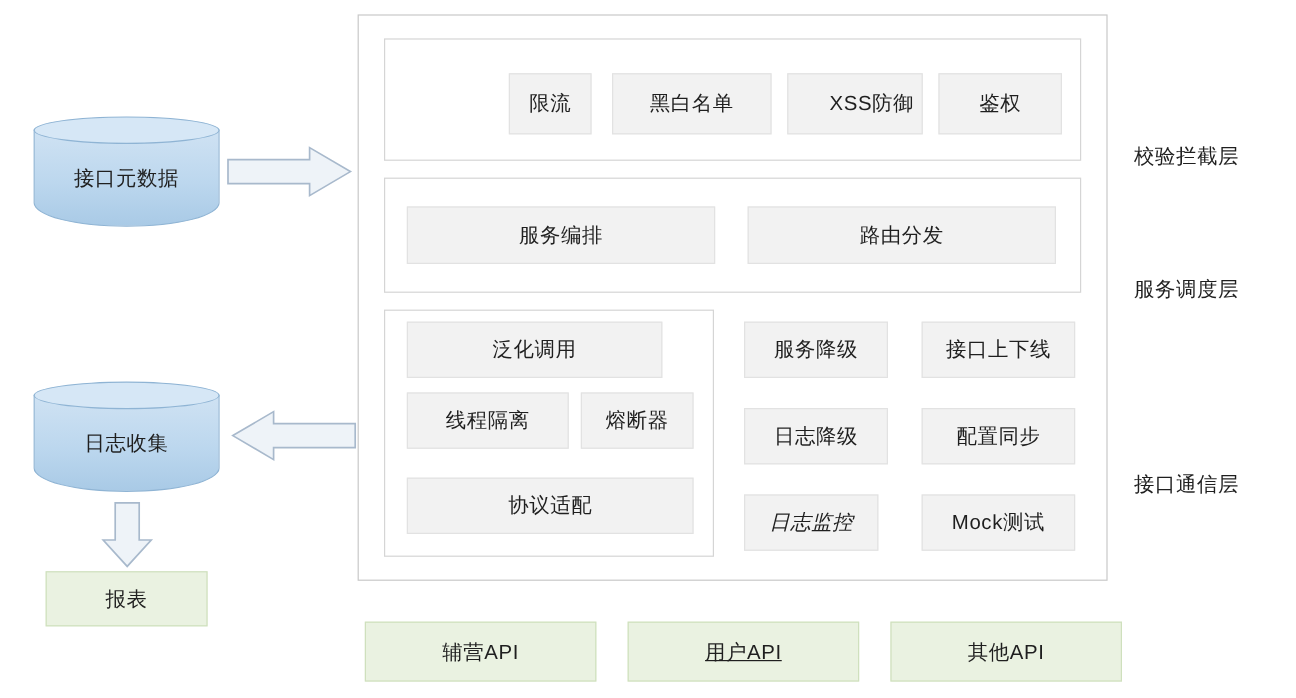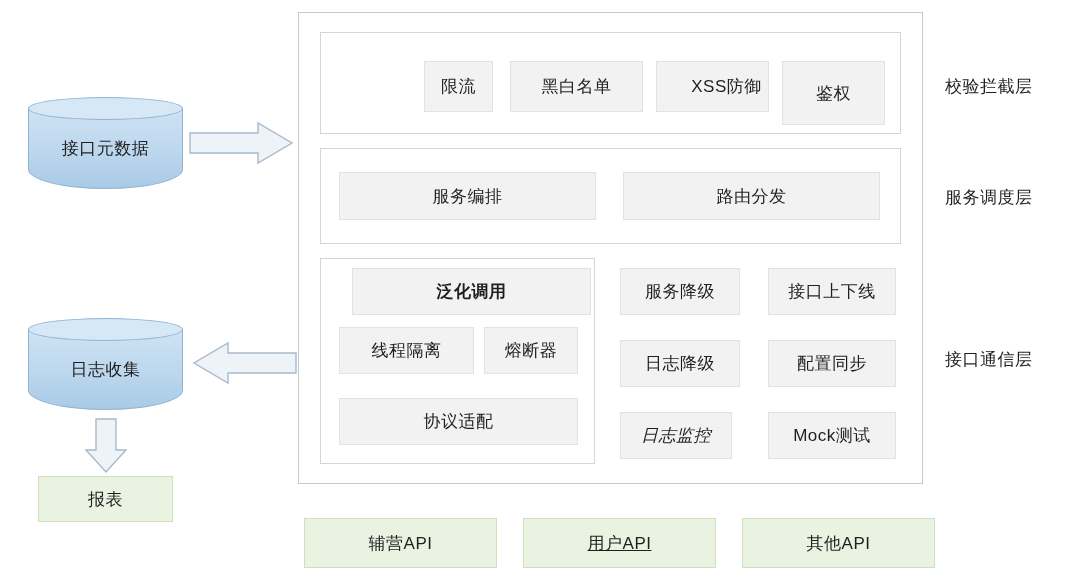--- a/index.html
+++ b/index.html
@@ -57,7 +57,7 @@
   .c-xianliu { left: 424px; top: 61px;  width: 69px;  height: 51px; }
   .c-heibai  { left: 510px; top: 61px;  width: 133px; height: 51px; }
   .c-xss     { left: 656px; top: 61px;  width: 113px; height: 51px; padding-left: 28px; }
-  .c-jianquan{ left: 782px; top: 61px;  width: 103px; height: 64px; }
+  .c-jianquan{ left: 782px; top: 61px;  width: 103px; height: 51px; }
 
   
   .c-fuwubian { left: 339px; top: 172px; width: 257px; height: 48px; }

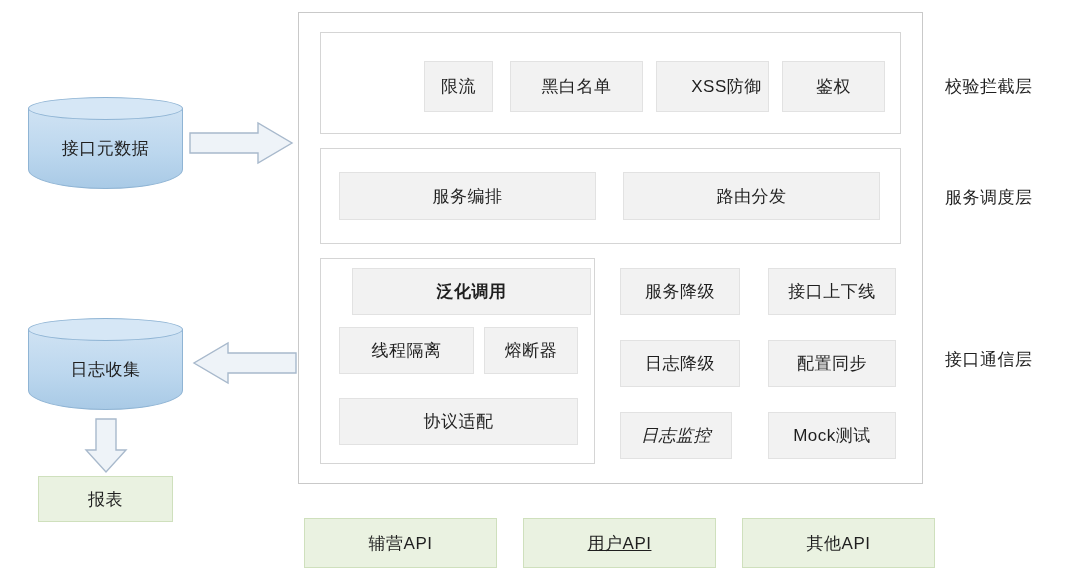--- a/index.html
+++ b/index.html
@@ -83,6 +83,7 @@
     color: #1f1f1f;
     letter-spacing: 0.5px;
     white-space: nowrap;
+    margin-top: 44px;
   }
   .lbl-1 { left: 945px; top: 75px; }
   .lbl-2 { left: 945px; top: 186px; }

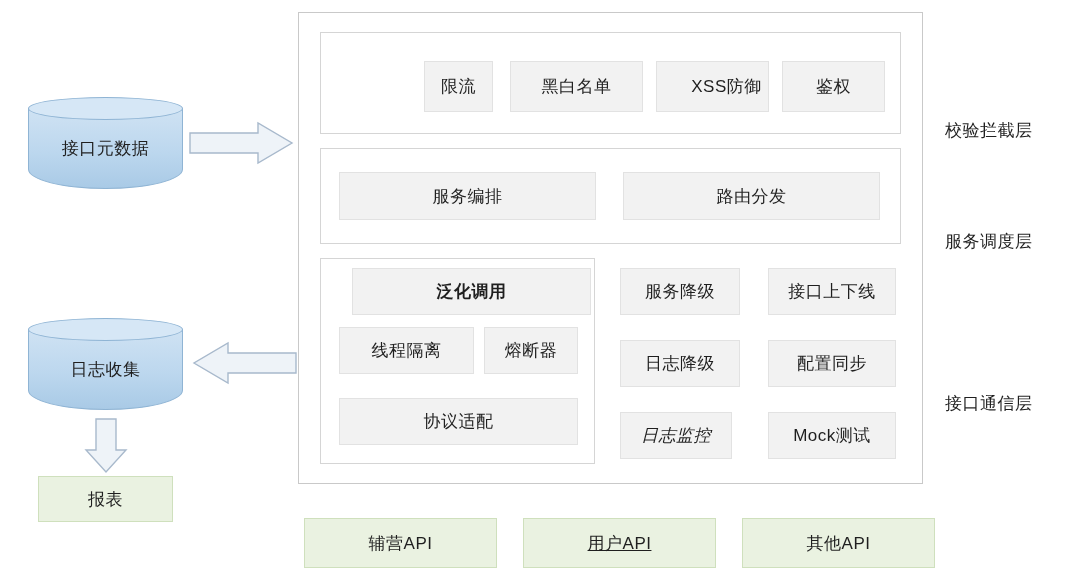--- a/index.html
+++ b/index.html
@@ -64,7 +64,7 @@
   .c-luyou    { left: 623px; top: 172px; width: 257px; height: 48px; }
 
   
-  .c-fanhua  { left: 352px; top: 268px; width: 239px; height: 47px; font-weight: bold; }
+  .c-fanhua  { left: 339px; top: 268px; width: 213px; height: 47px; }
   .c-xiancheng { left: 339px; top: 327px; width: 135px; height: 47px; }
   .c-rongduan  { left: 484px; top: 327px; width: 94px;  height: 47px; }
   .c-xieyi     { left: 339px; top: 398px; width: 239px; height: 47px; }

